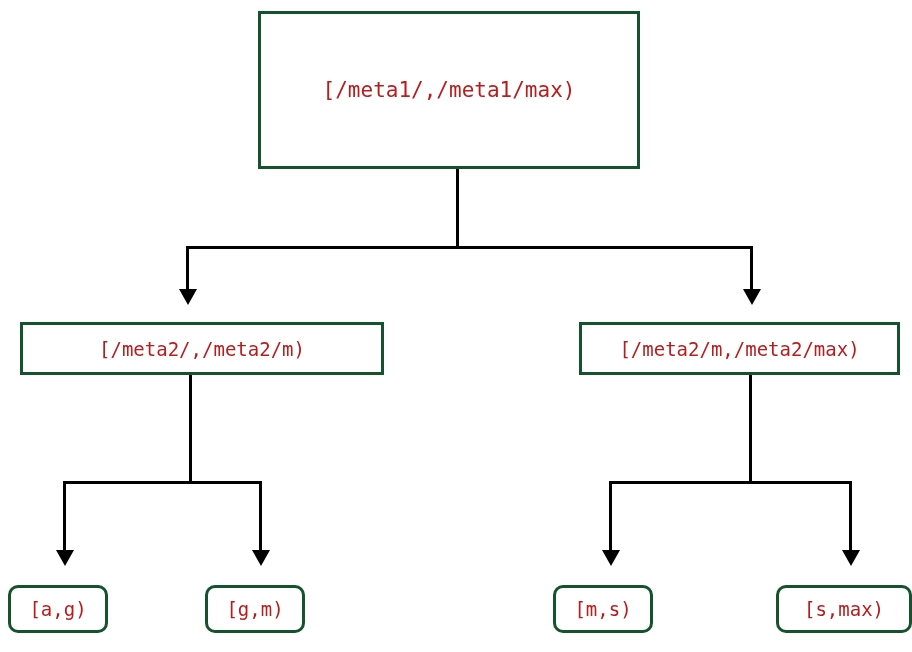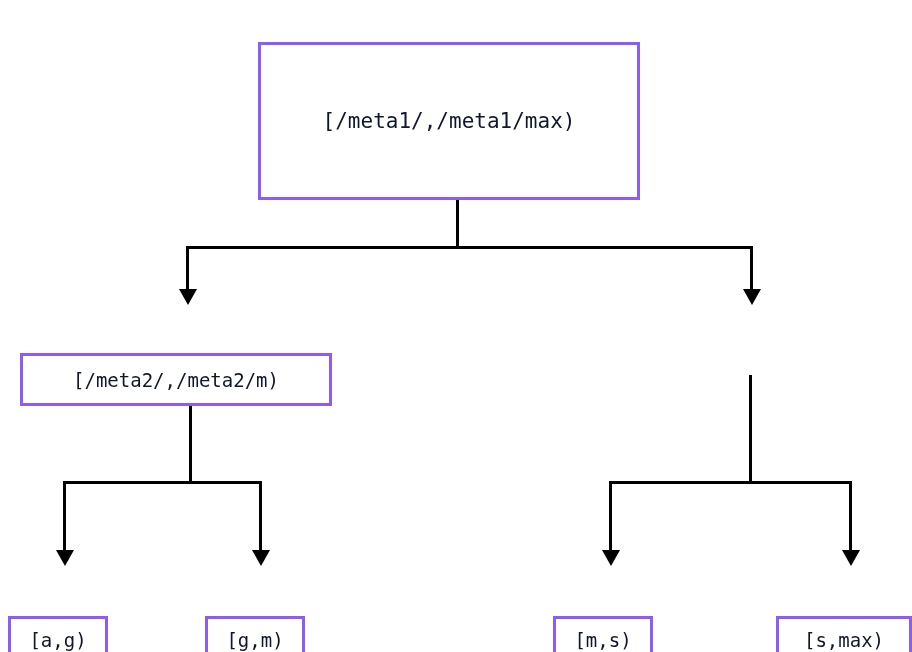--- a/index.html
+++ b/index.html
@@ -20,14 +20,13 @@
     position: absolute;
     box-sizing: border-box;
     background: #ffffff;
-    border: 3px solid #8b5cf6;
+    border: 3px solid #14532d;
     display: flex;
     align-items: center;
     justify-content: center;
-    color: #0f172a;
+    color: #b91c1c;
     white-space: pre;
     letter-spacing: 0px;
-    margin-top: 31px;
   }
   .node-root {
     left: 258px;

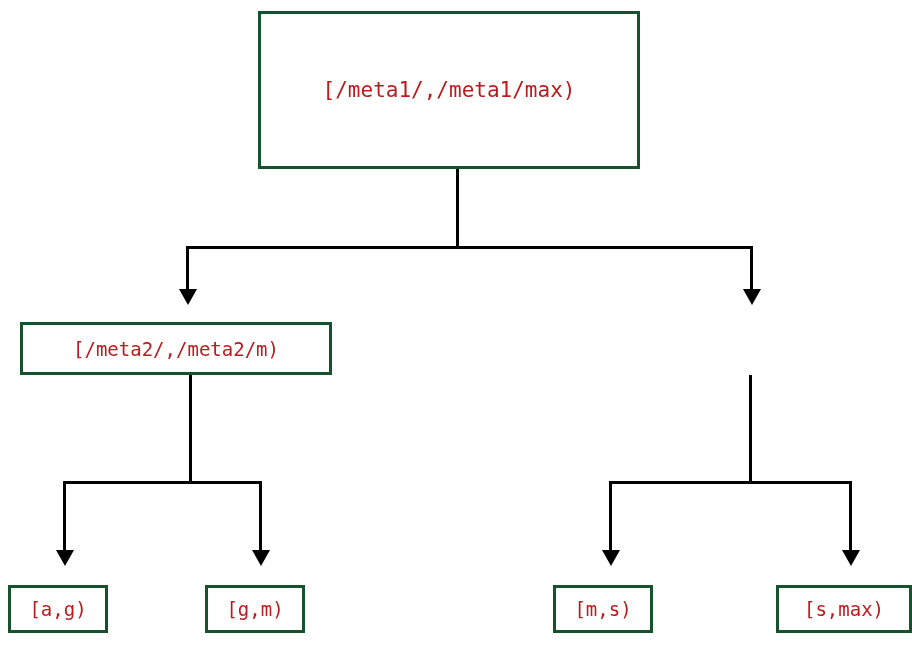--- a/index.html
+++ b/index.html
@@ -38,7 +38,7 @@
   .node-mid-left {
     left: 20px;
     top: 322px;
-    width: 312px;
+    width: 364px;
     height: 53px;
     font-size: 19px;
   }

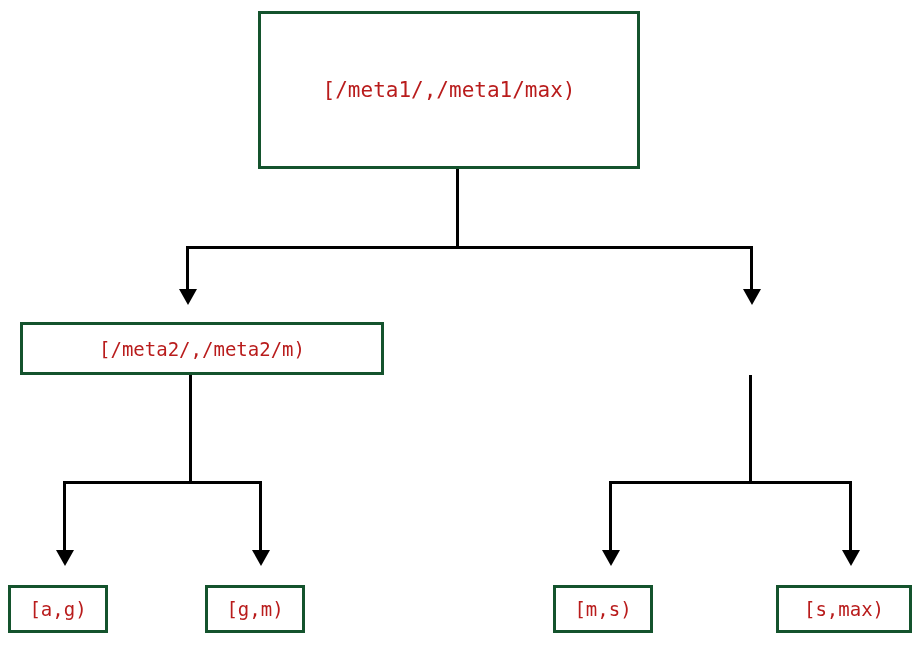--- a/index.html
+++ b/index.html
@@ -118,6 +118,7 @@
 
   <div class="node node-mid-left">[/meta2/,/meta2/m)</div>
 
+  <div class="node node-mid-right">[/meta2/m,/meta2/max)</div>
 
   <div class="node node-leaf leaf-0">[a,g)</div>
 

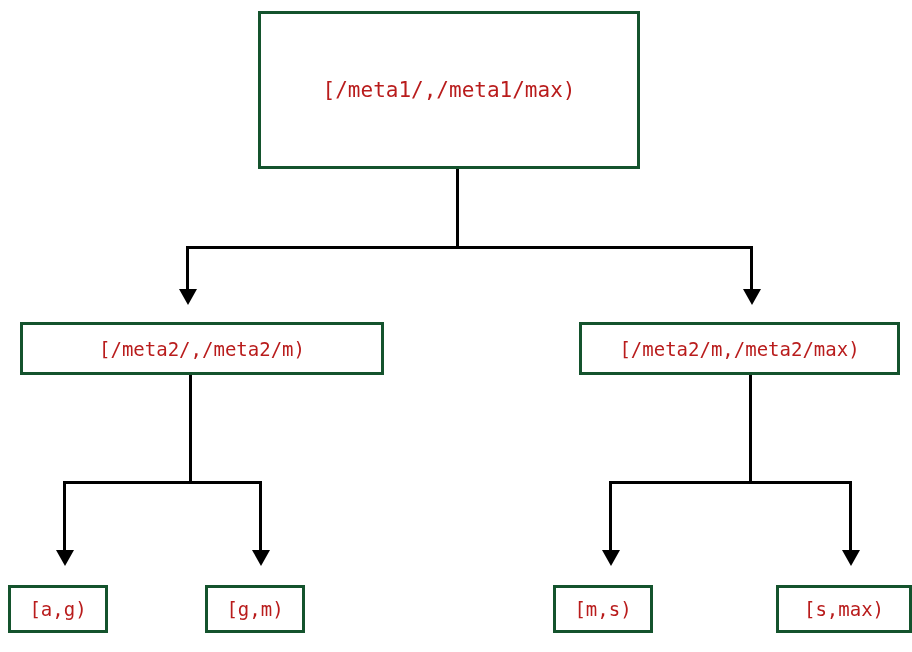--- a/index.html
+++ b/index.html
@@ -53,6 +53,7 @@
     top: 585px;
     height: 48px;
     font-size: 19px;
+    border-radius: 10px;
   }
   .leaf-0 { left: 8px;   width: 100px; }
   .leaf-1 { left: 205px; width: 100px; }

